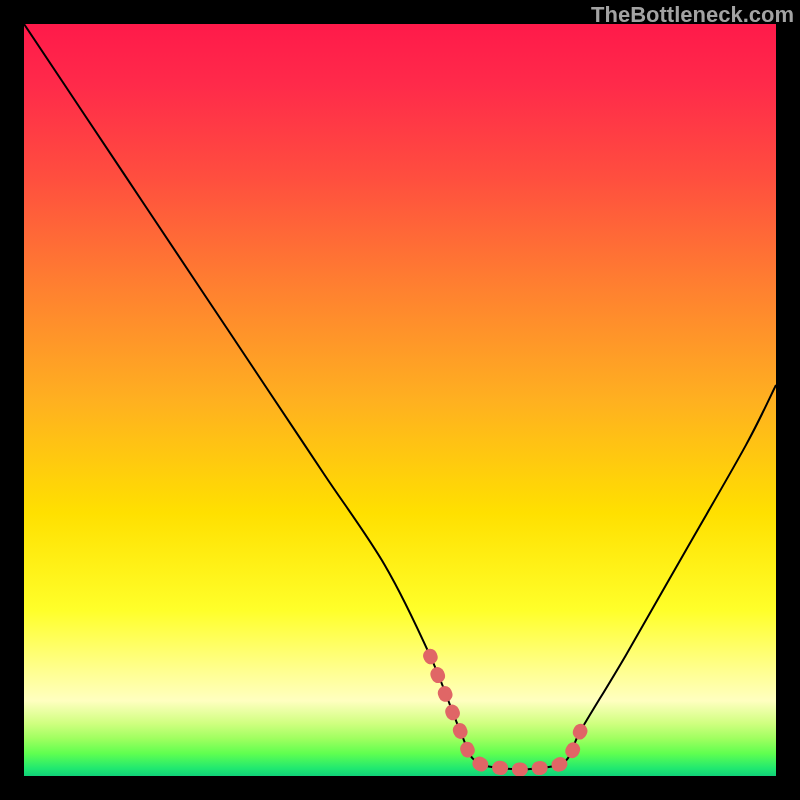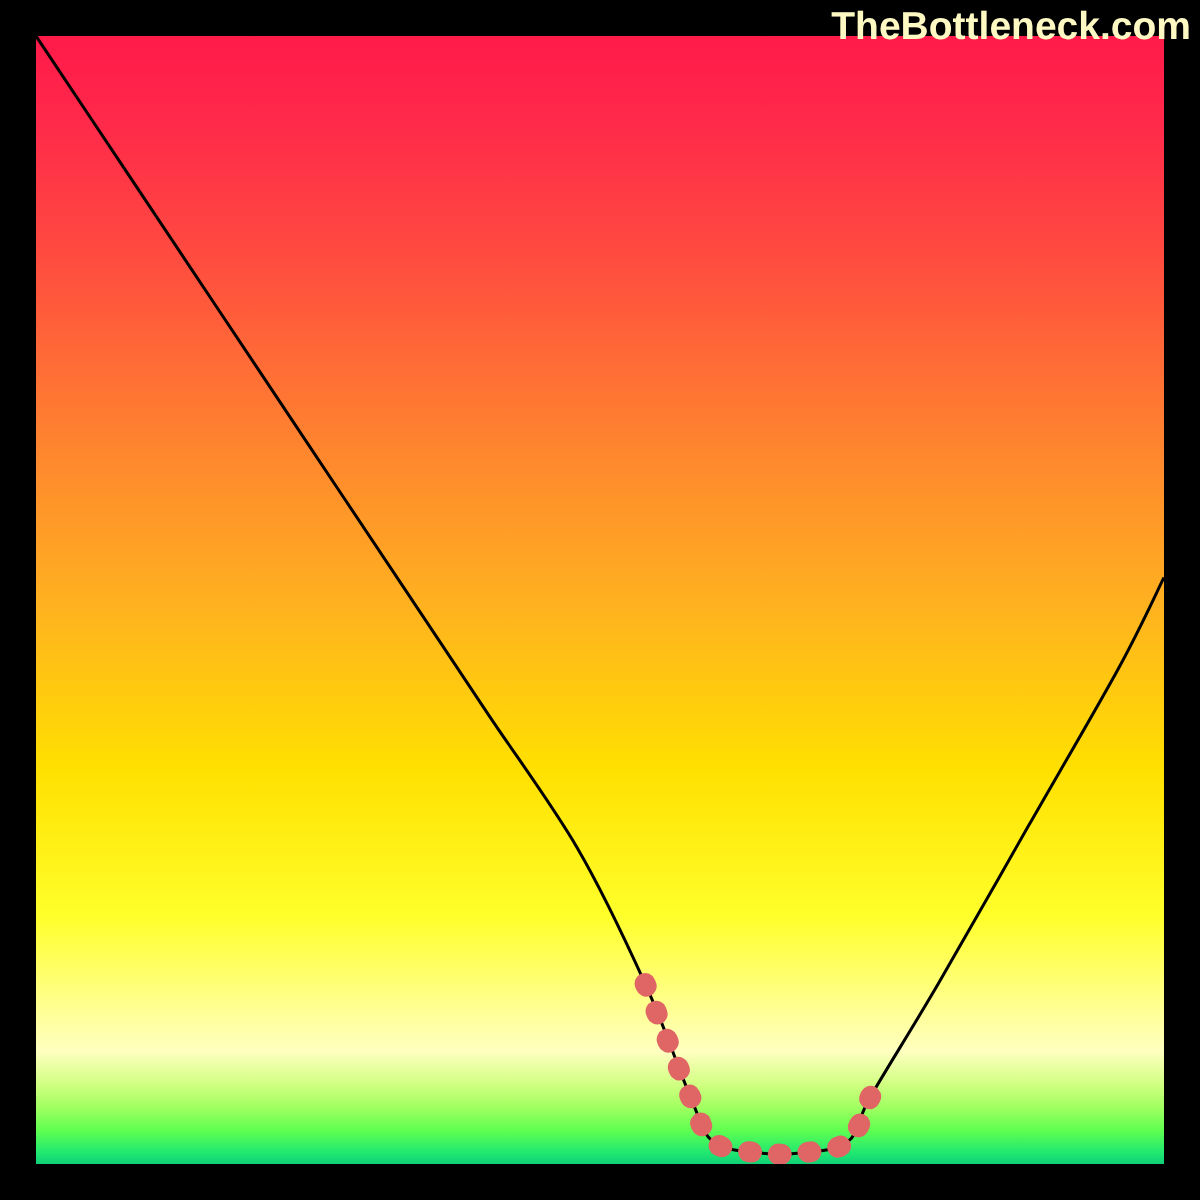--- a/index.html
+++ b/index.html
@@ -58,9 +58,9 @@
     top: 2px;
     right: 6px;
     font-family: Arial, Helvetica, sans-serif;
-    font-size: 26px;
+    font-size: 22px;
     font-weight: 600;
-    color: #fef9c3;
+    color: #a3a3a3;
   }
 </style>
 </head>

